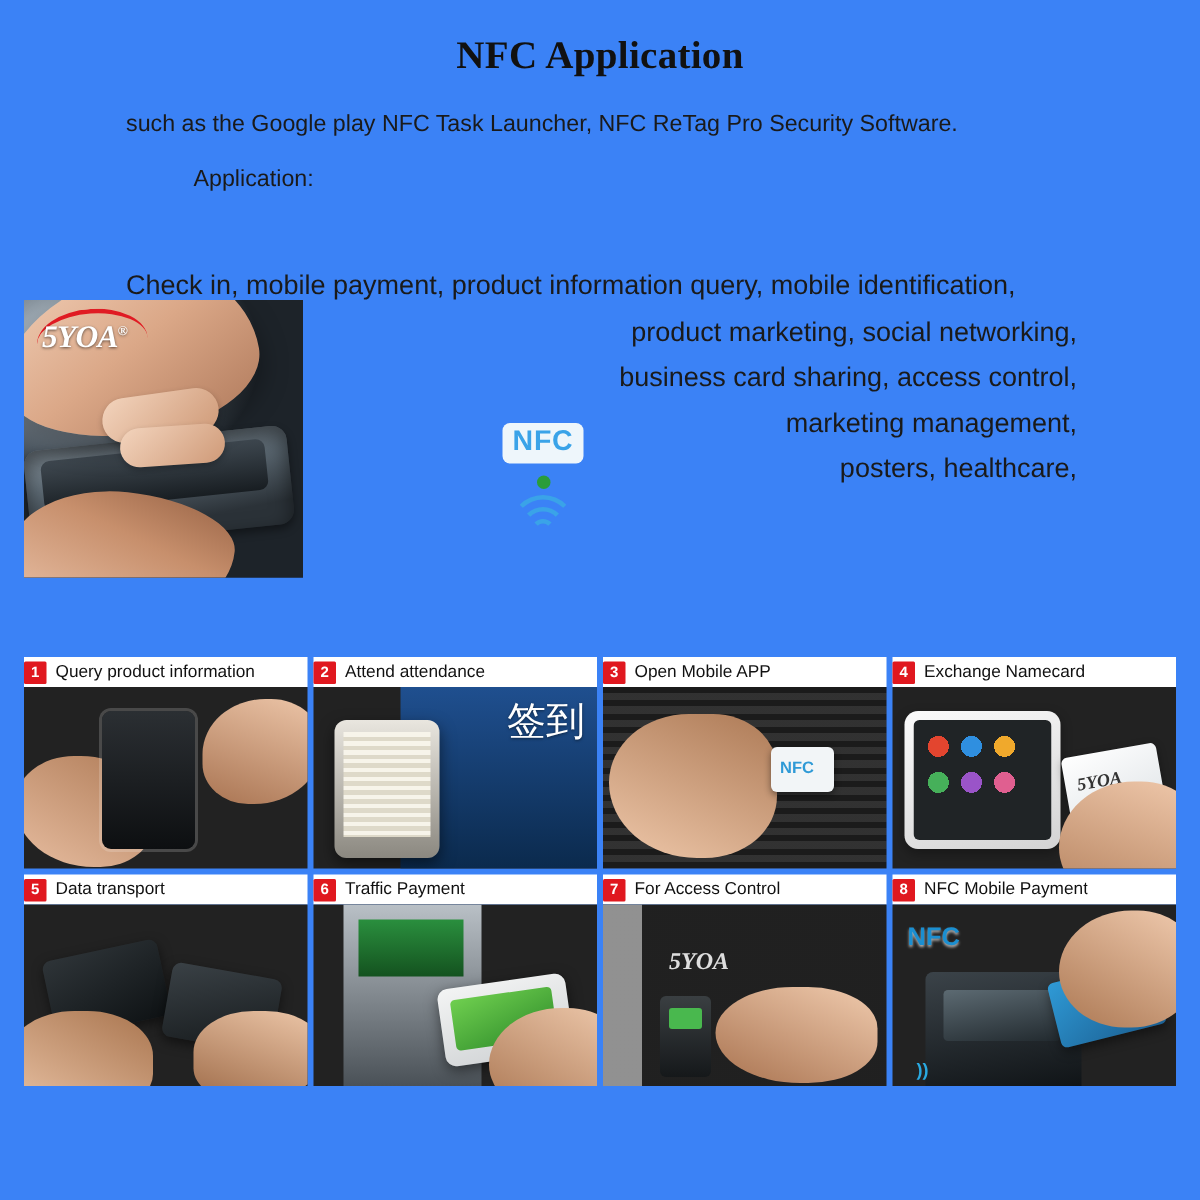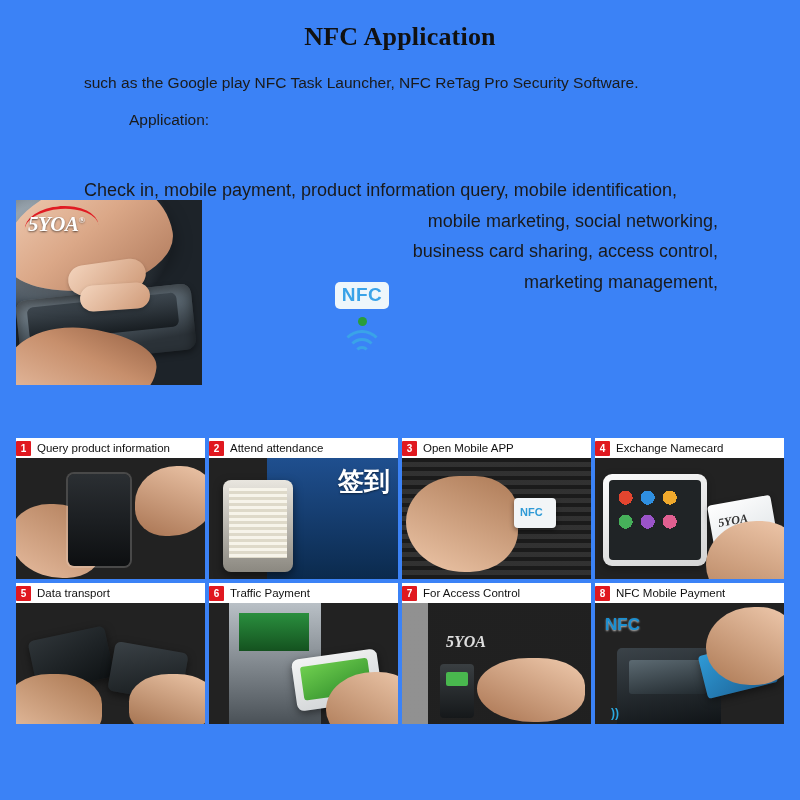--- a/index.html
+++ b/index.html
@@ -416,7 +416,7 @@
 
   <div class="app-lines">
     <div class="al first">Check in, mobile payment, product information query, mobile identification,</div>
-    <div class="al">mobile marketing, social networking,</div>
+    <div class="al">product marketing, social networking,</div>
     <div class="al">business card sharing, access control,</div>
     <div class="al">marketing management,</div>
   </div>

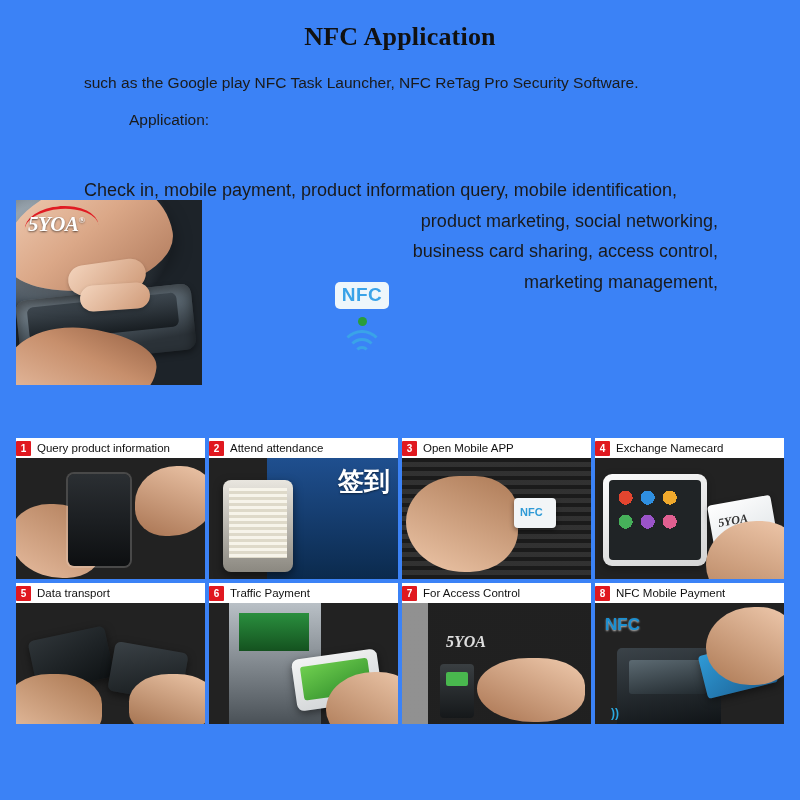--- a/index.html
+++ b/index.html
@@ -419,6 +419,7 @@
     <div class="al">product marketing, social networking,</div>
     <div class="al">business card sharing, access control,</div>
     <div class="al">marketing management,</div>
+    <div class="al">posters, healthcare,</div>
   </div>
 
   <div class="hero">

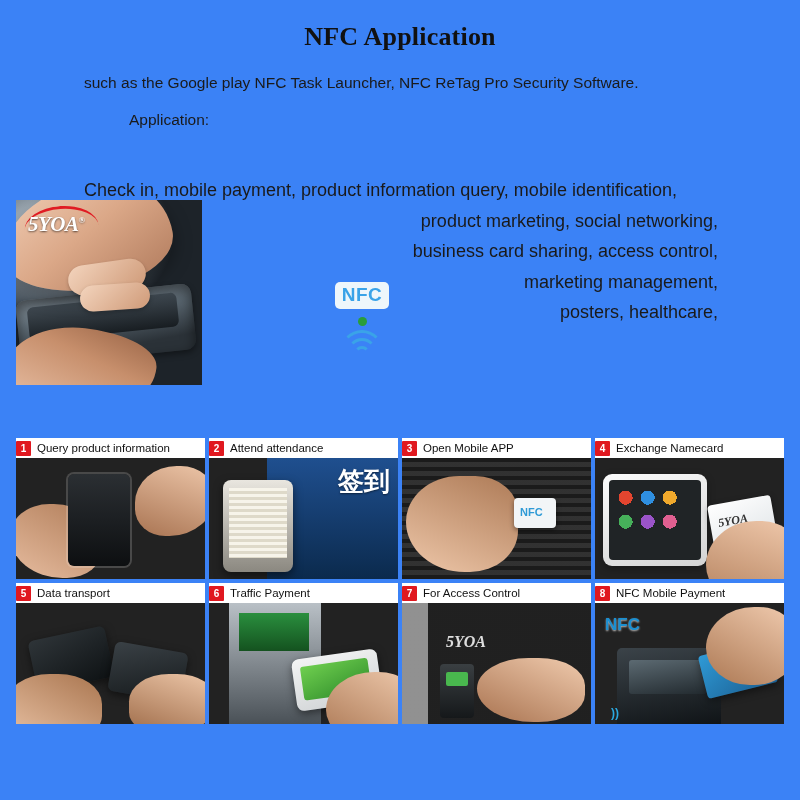--- a/index.html
+++ b/index.html
@@ -249,7 +249,7 @@
   }
   .ph2 .cn {
     position:absolute; right:8px; top:8px; color:#fff; font-size:26px;
-    font-family:"DejaVu Sans", sans-serif; font-weight:bold; line-height:30px; text-align:right;
+    font-family:"DejaVu Sans", sans-serif; font-weight:normal; line-height:30px; text-align:right;
     text-shadow:0 1px 2px rgba(0,0,0,.5);
   }
   .ph2 .device {

